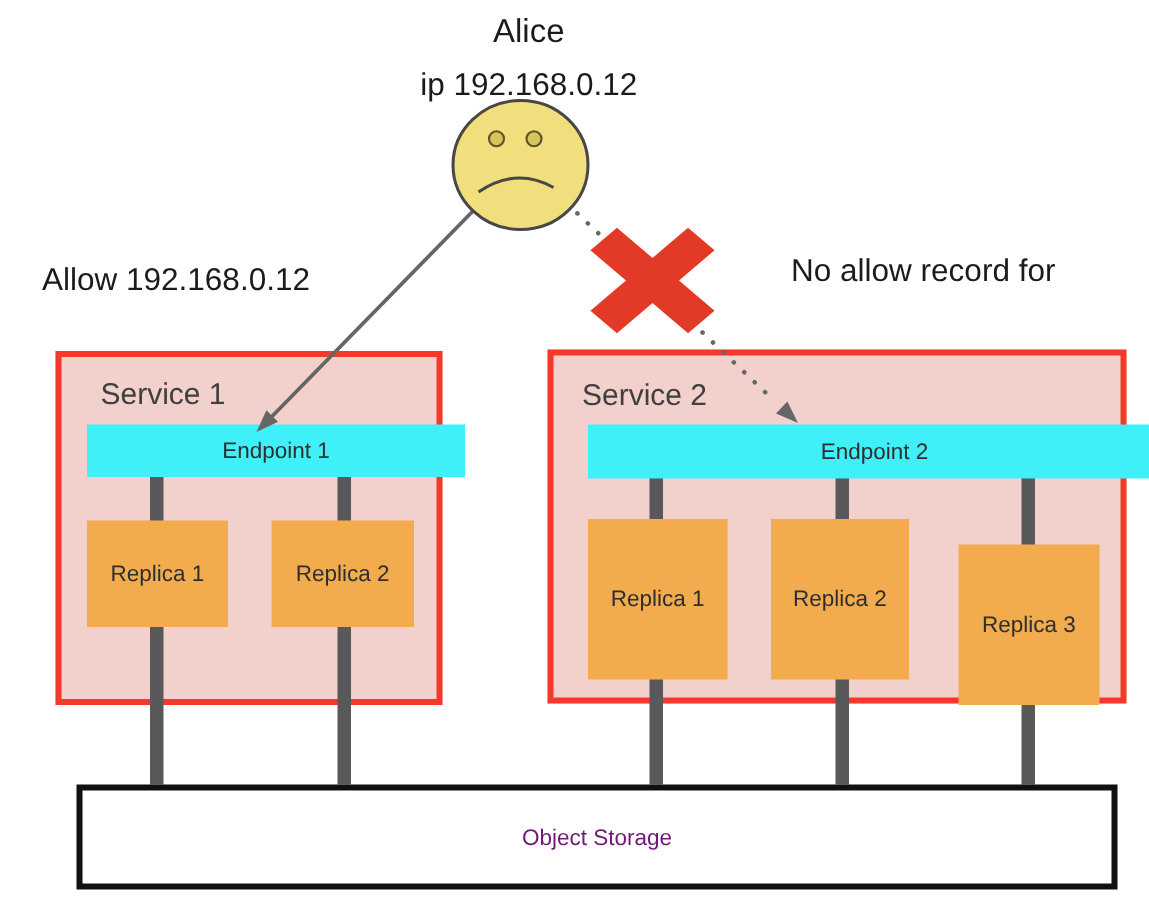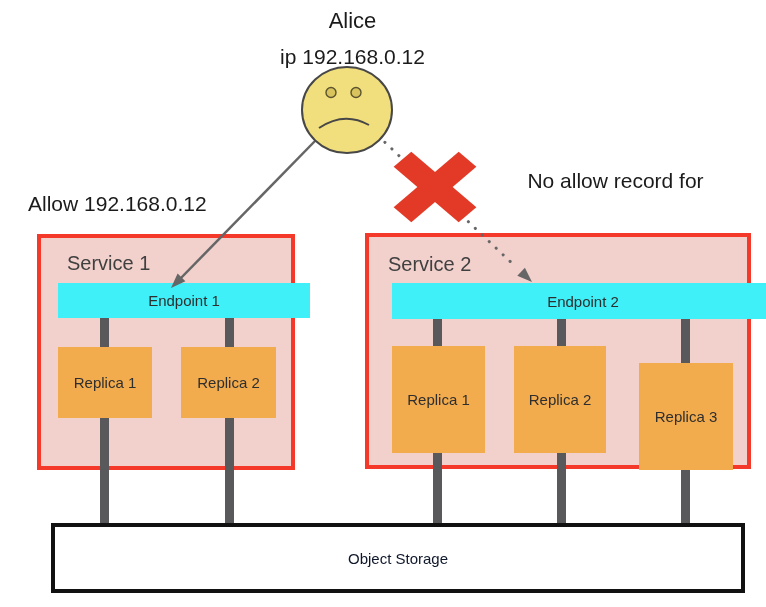--- a/index.html
+++ b/index.html
@@ -36,7 +36,7 @@
   <div class="label center" style="left:280px;top:8px;width:145px;font-size:22px;">Alice</div>
   <div class="label center" style="left:260px;top:45px;width:185px;">ip 192.168.0.12</div>
 
-  <div class="label" style="left:28px;top:192px;">Allow 192.168.0.12</div>
+  <div class="label" style="left:28px;top:175px;">Allow 192.168.0.12</div>
   <div class="label center" style="left:518px;top:168px;width:195px;line-height:25px;">
     <span>No allow record for</span><br>
   </div>

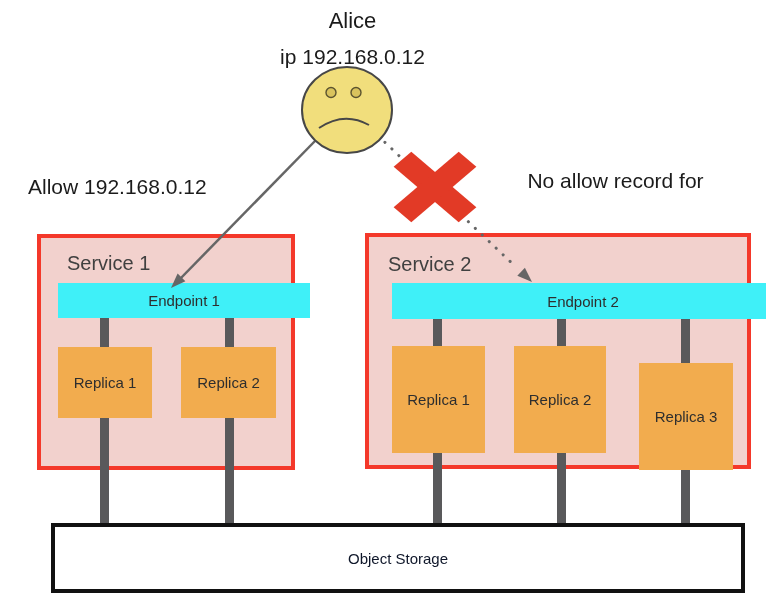--- a/index.html
+++ b/index.html
@@ -19,7 +19,7 @@
   .endpoint{position:absolute;background:var(--endpoint_fill);display:flex;align-items:center;justify-content:center;font-size:15px;color:var(--text_box);z-index:3;}
   .replica{position:absolute;background:var(--replica_fill);display:flex;align-items:center;justify-content:center;font-size:15px;color:var(--text_box);z-index:3;}
   .pipe{position:absolute;width:9px;background:var(--line_gray);z-index:2;}
-  .storage{position:absolute;left:51px;top:523px;width:694px;height:70px;background:var(--storage_fill);border:4px solid var(--storage_border);display:flex;align-items:center;justify-content:center;font-size:15px;color:#0f172a;z-index:3;}
+  .storage{position:absolute;left:51px;top:523px;width:694px;height:70px;background:var(--storage_fill);border:4px solid var(--storage_border);display:flex;align-items:center;justify-content:center;font-size:15px;color:#701a75;z-index:3;}
   .overlay{position:absolute;left:0;top:0;width:766px;height:607px;z-index:6;pointer-events:none;}
   .overlay .gray-line{stroke:var(--arrow_gray);}
   .overlay .gray-fill{fill:var(--arrow_gray);}

